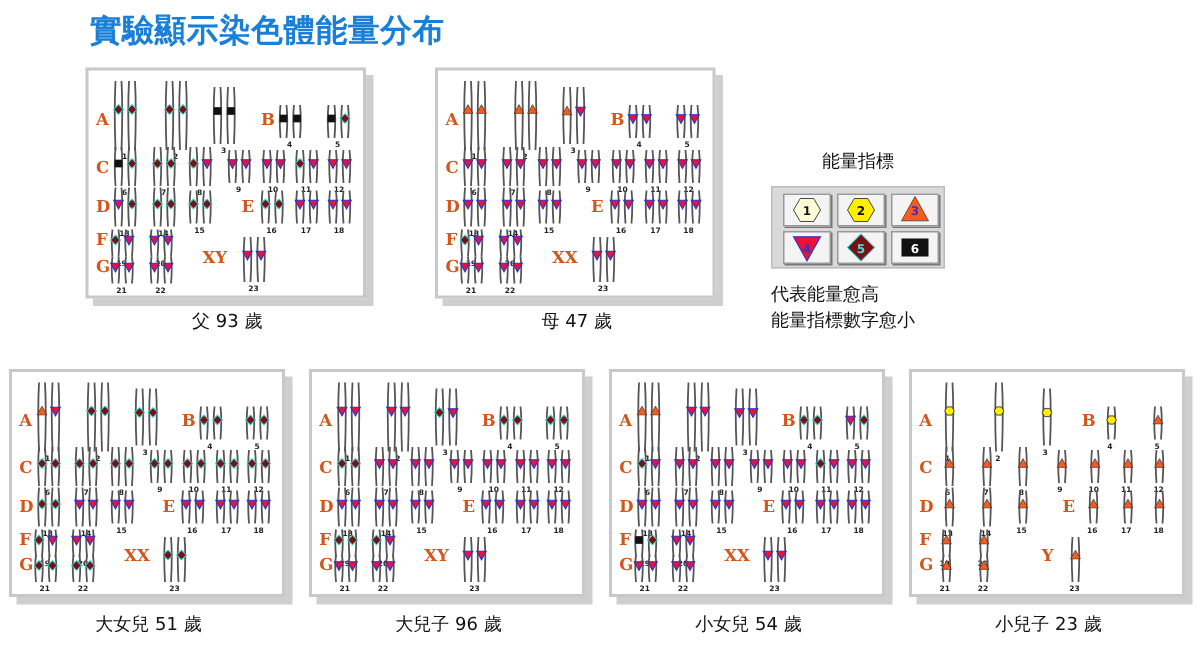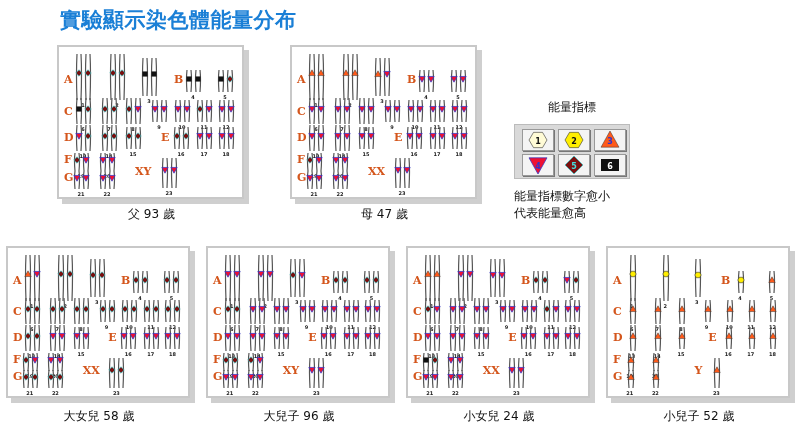--- a/index.html
+++ b/index.html
@@ -1290,8 +1290,8 @@
       </svg></div>
   </div>
 <div class="legend-note">
+  <div>代表能量愈高</div>
   <div>能量指標數字愈小</div>
-  <div>代表能量愈高</div>
 </div>
 
 </body></html>

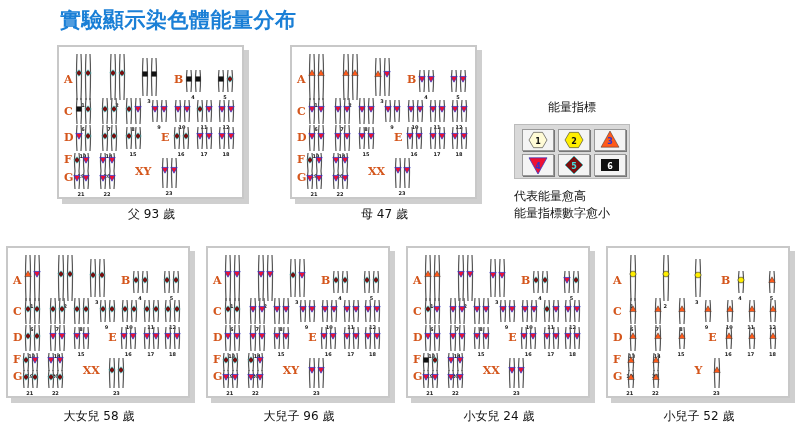--- a/index.html
+++ b/index.html
@@ -674,7 +674,7 @@
       </svg>
       <div class="num" style="left: 98.3607px; top: 141.533px;">23</div>
     </div>
-    <div class="caption" style="left: 6px; top: 408px; width: 186px;">大女兒 58 歲</div>
+    <div class="caption" style="left: 6px; top: 408px; width: 186px;">大女兒 51 歲</div>
     <div class="panel" style="left: 206px; top: 246px; width: 180px; height: 148px;">
       <div class="grp" style="left: 4.91803px; top: 25.6533px;">A</div>
       <div class="grp" style="left: 113.115px; top: 25.6533px;">B</div>

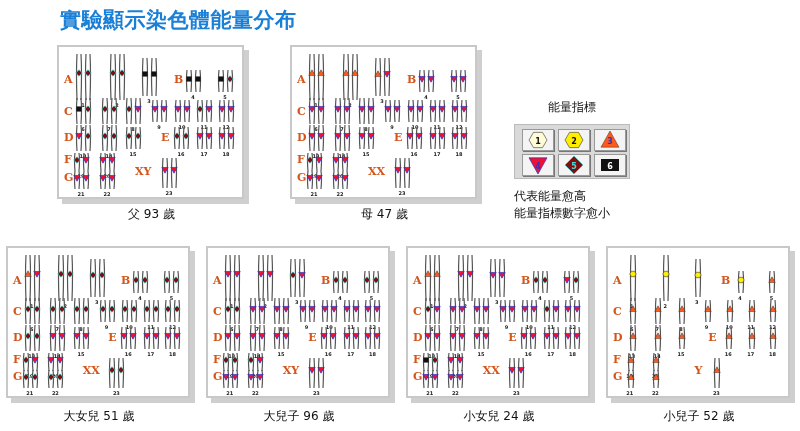--- a/index.html
+++ b/index.html
@@ -1110,7 +1110,7 @@
       </svg>
       <div class="num" style="left: 98.3607px; top: 141.533px;">23</div>
     </div>
-    <div class="caption" style="left: 406px; top: 408px; width: 186px;">小女兒 24 歲</div>
+    <div class="caption" style="left: 406px; top: 408px; width: 186px;">小女兒 54 歲</div>
     <div class="panel" style="left: 606px; top: 246px; width: 180px; height: 148px;">
       <div class="grp" style="left: 4.91803px; top: 25.6533px;">A</div>
       <div class="grp" style="left: 113.115px; top: 25.6533px;">B</div>

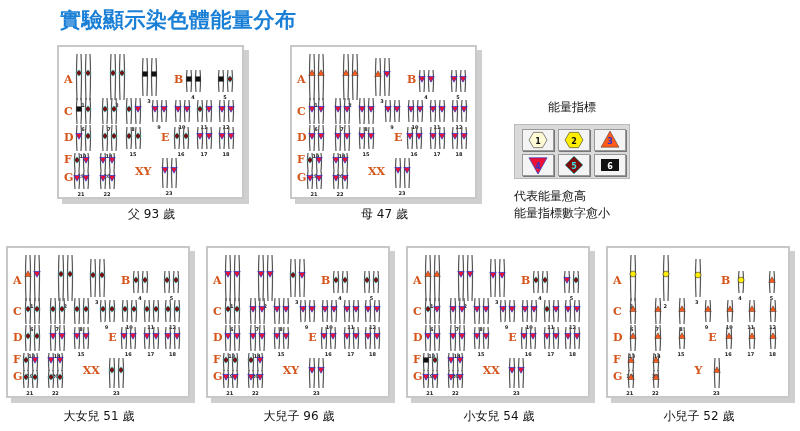--- a/index.html
+++ b/index.html
@@ -1259,7 +1259,7 @@
       </svg>
       <div class="num" style="left: 98.3607px; top: 141.533px;">23</div>
     </div>
-    <div class="caption" style="left: 606px; top: 408px; width: 186px;">小兒子 52 歲</div>
+    <div class="caption" style="left: 606px; top: 408px; width: 186px;">小兒子 23 歲</div>
   </div>
 
 <div class="legend-title">能量指標</div>

